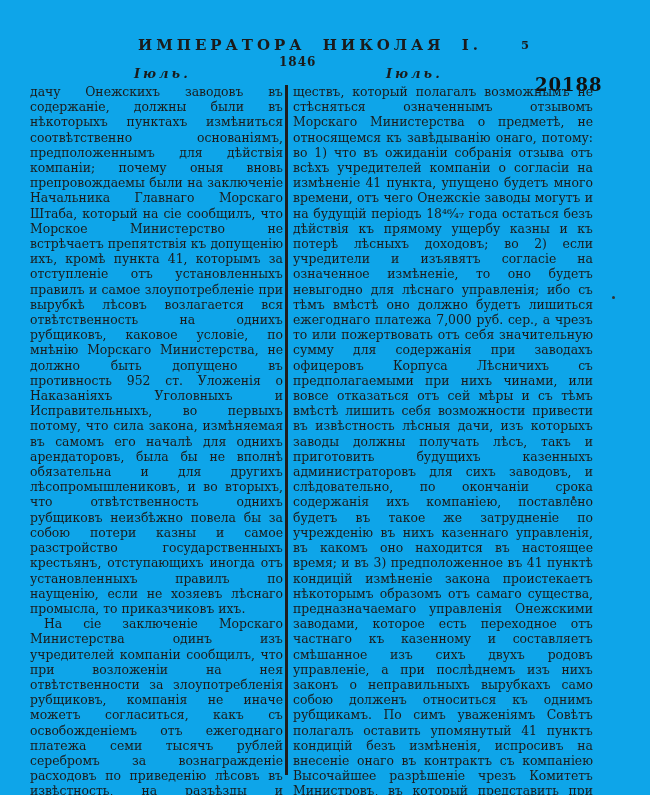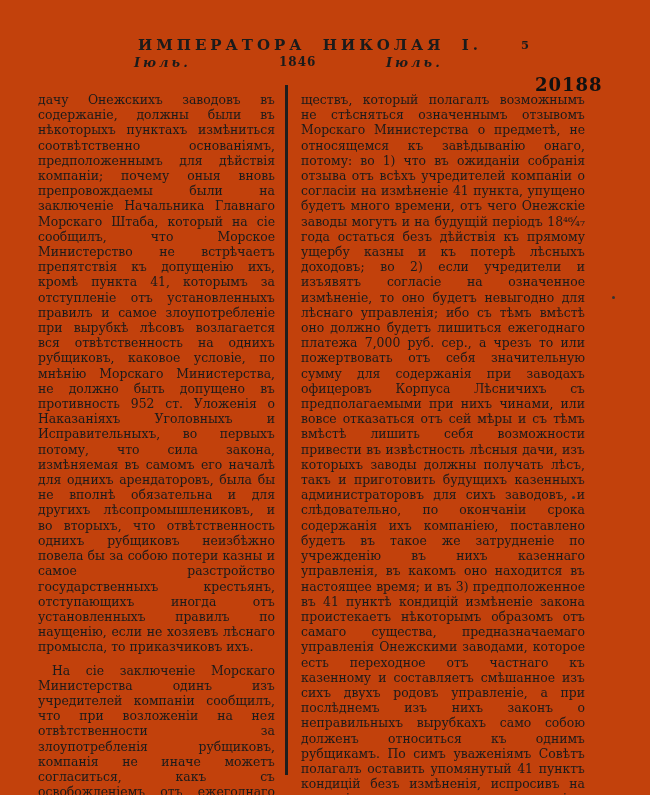--- a/index.html
+++ b/index.html
@@ -11,7 +11,7 @@
     position: relative;
     width: 650px;
     height: 795px;
-    background: #c2410c;
+    background: #0ea5e9;
     overflow: hidden;
     font-family: "DejaVu Serif", serif;
     color: #1b1b1b;

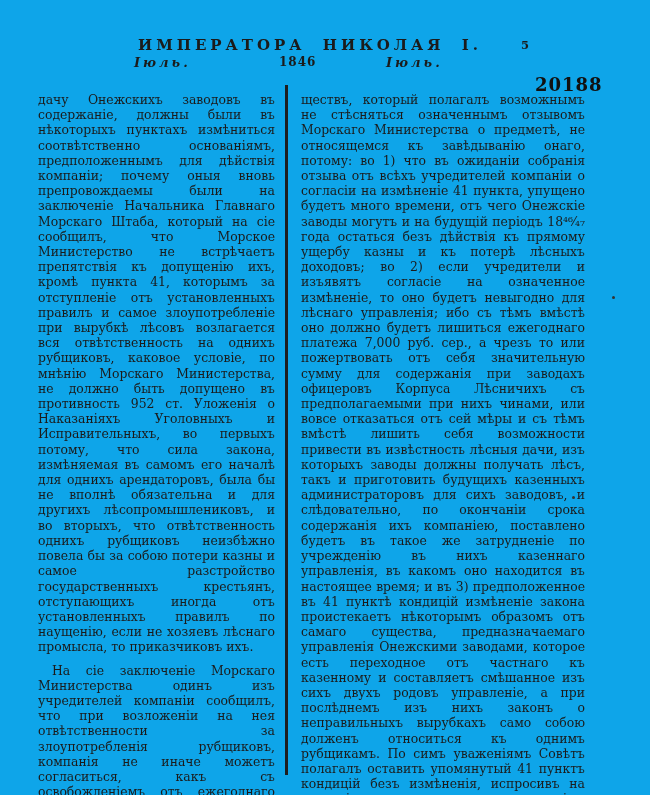--- a/index.html
+++ b/index.html
@@ -37,7 +37,7 @@
   }
   .month-left, .month-right {
     position: absolute;
-    top: 55px;
+    top: 66px;
     font-size: 13px;
     font-style: italic;
     font-weight: bold;

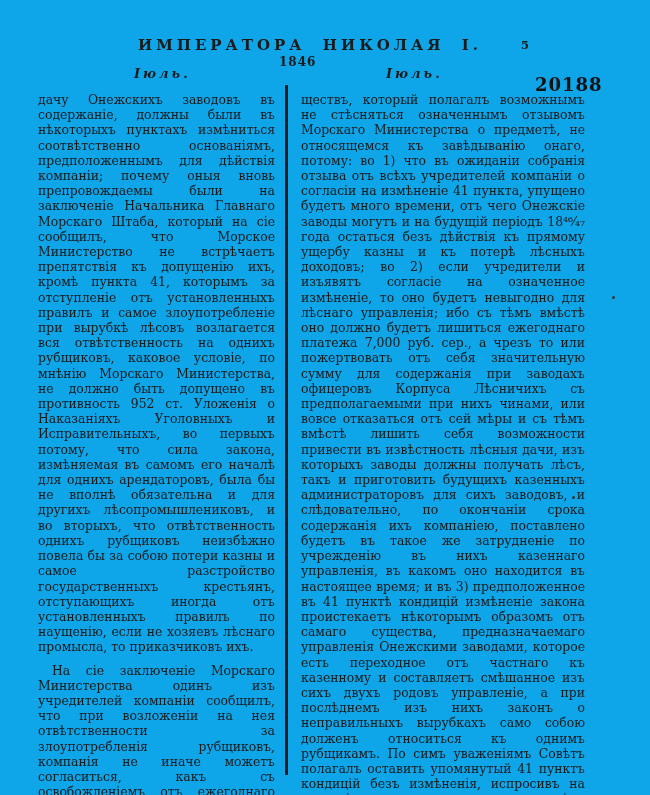--- a/index.html
+++ b/index.html
@@ -71,7 +71,7 @@
     text-align: justify;
   }
   .column p {
-    margin: 8px;
+    margin: 0;
     padding: 0;
   }
   .column p.indent {

